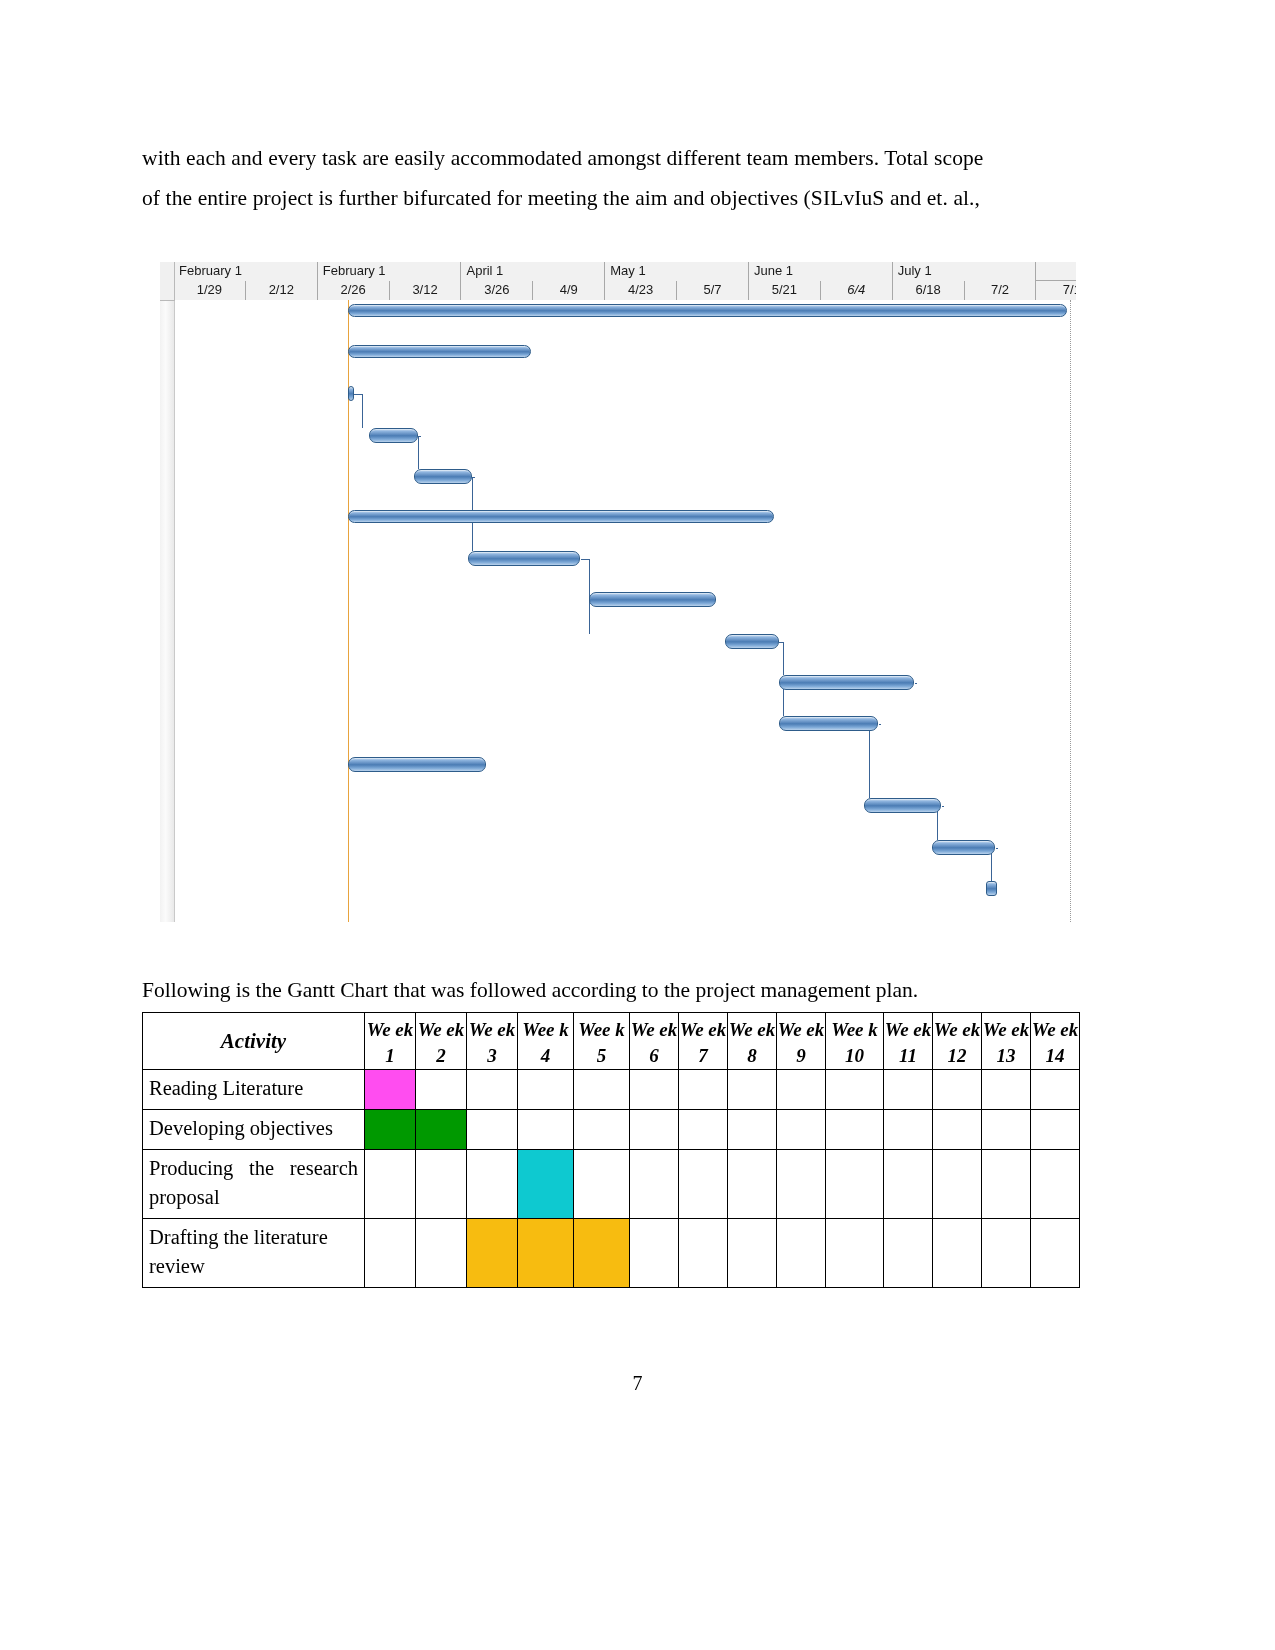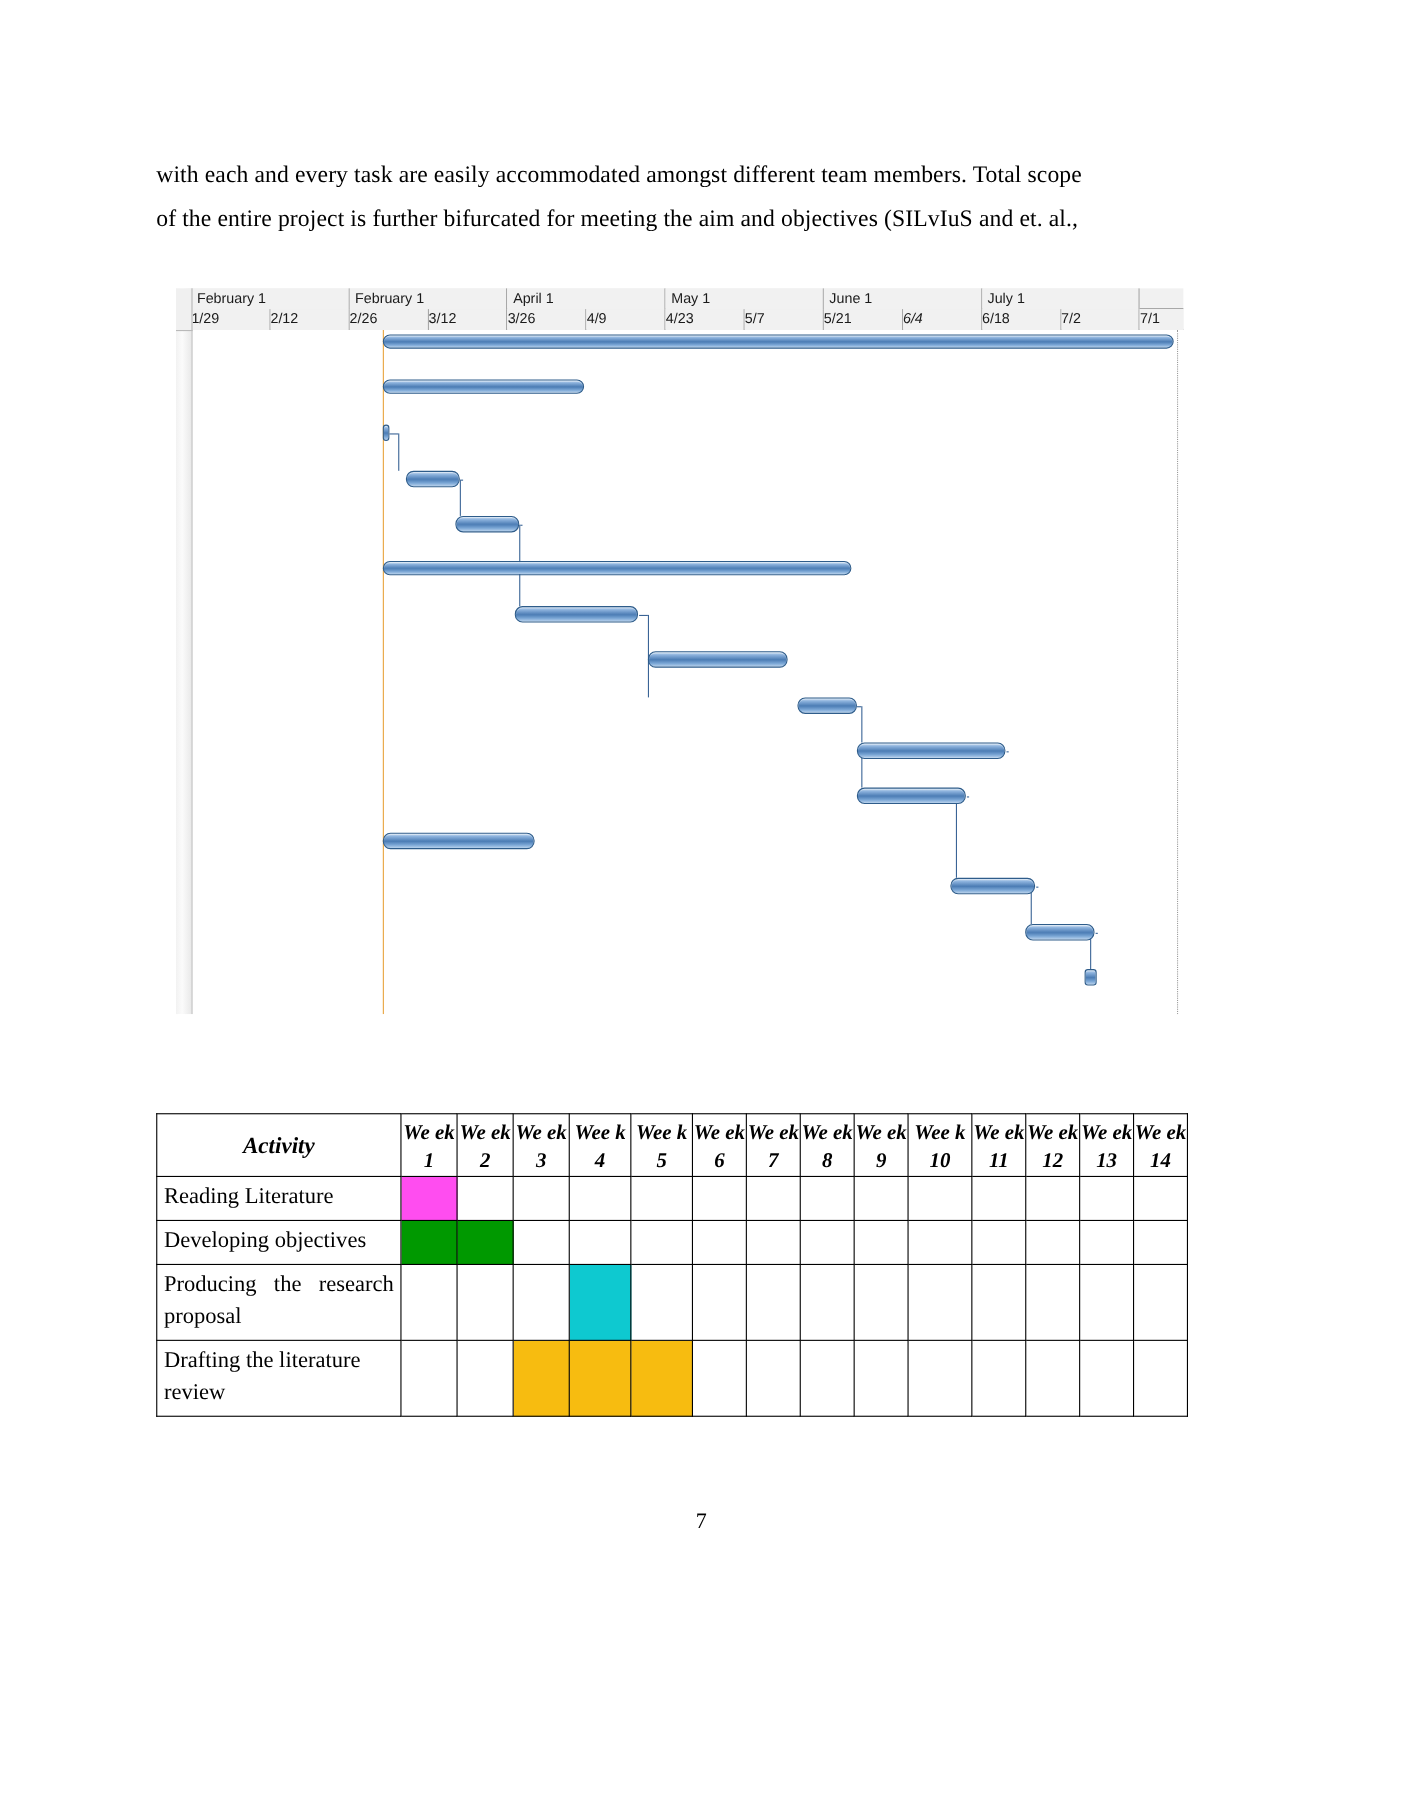--- a/index.html
+++ b/index.html
@@ -44,7 +44,7 @@
     background:#f1f1f1;
   }
   .mcell{padding-left:5px;text-align:left;}
-  .dcell{text-align:left;}
+  .dcell{text-align:center;}
 
   .plot{position:absolute;left:14px;top:38px;right:0;bottom:0;background:#fff;
         border-left:1px solid #d8d8d8;}

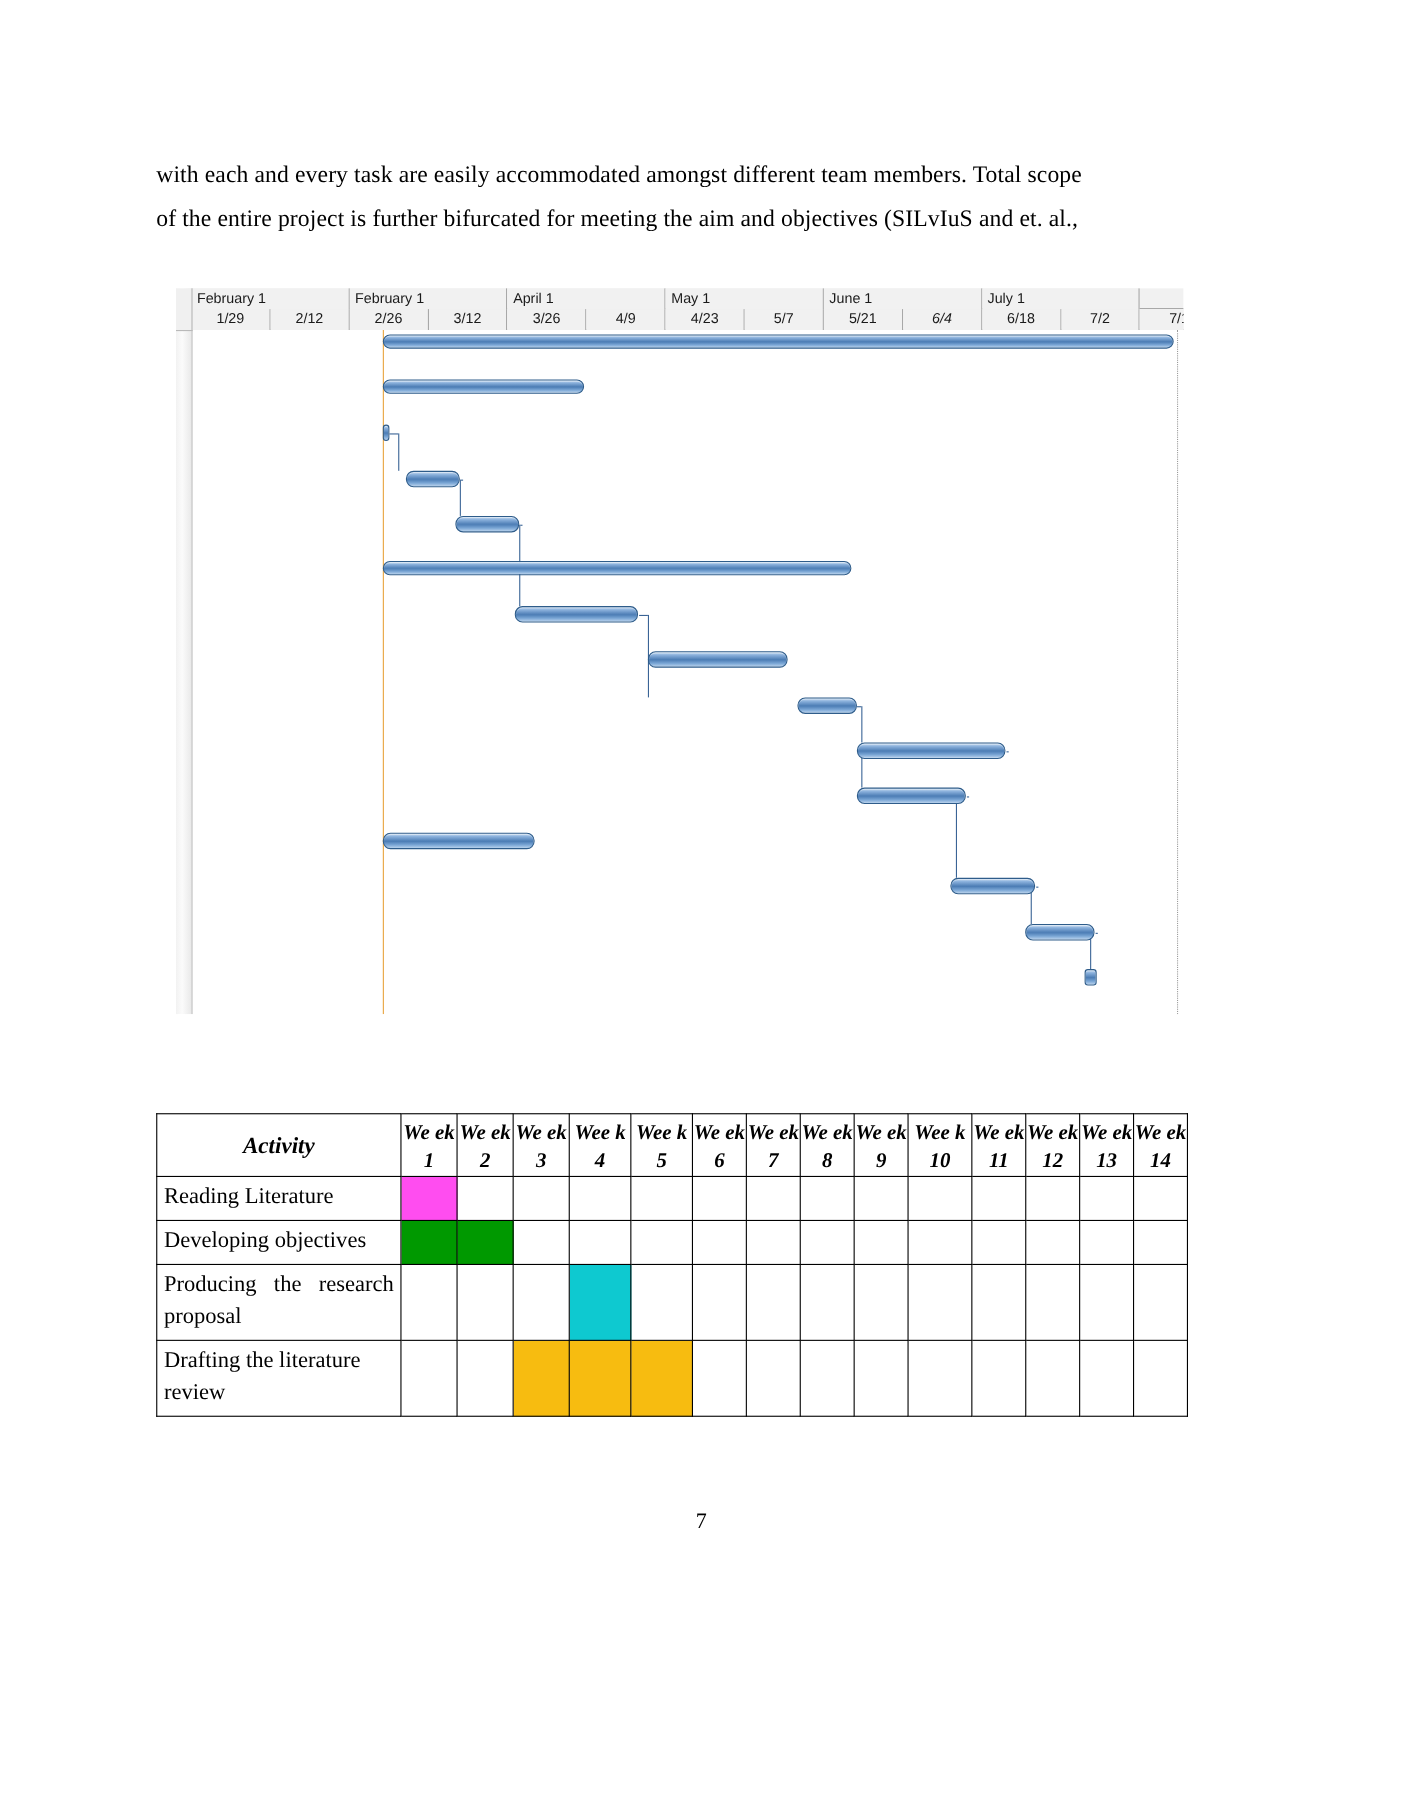--- a/index.html
+++ b/index.html
@@ -178,6 +178,7 @@
       </div>
   </div>
 
+  <div class="caption">Following is the Gantt Chart that was followed according to the project management plan.</div>
 
   <table class="act">
     <colgroup id="actCols">

